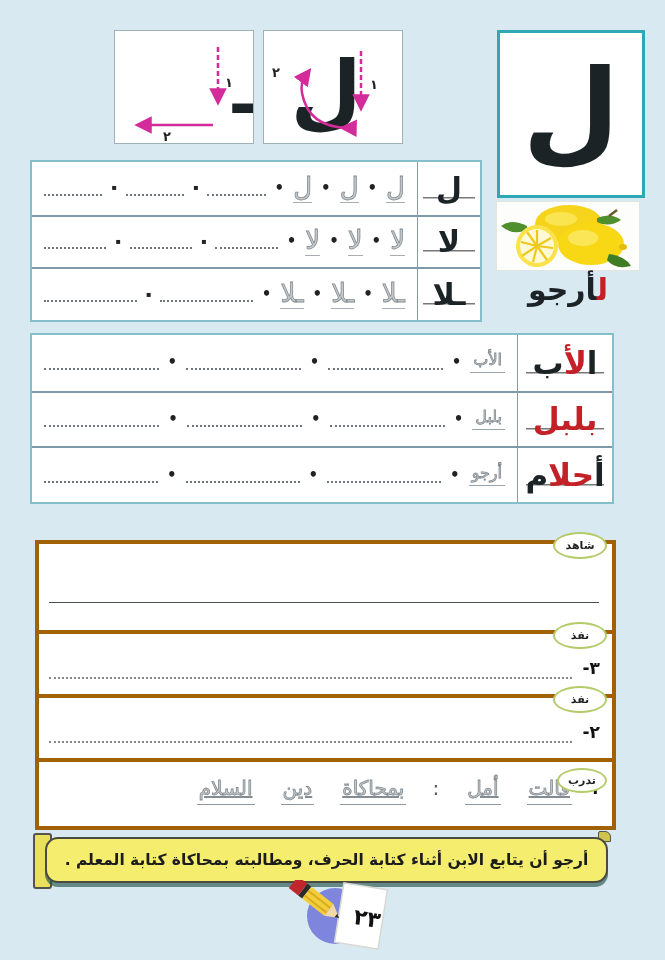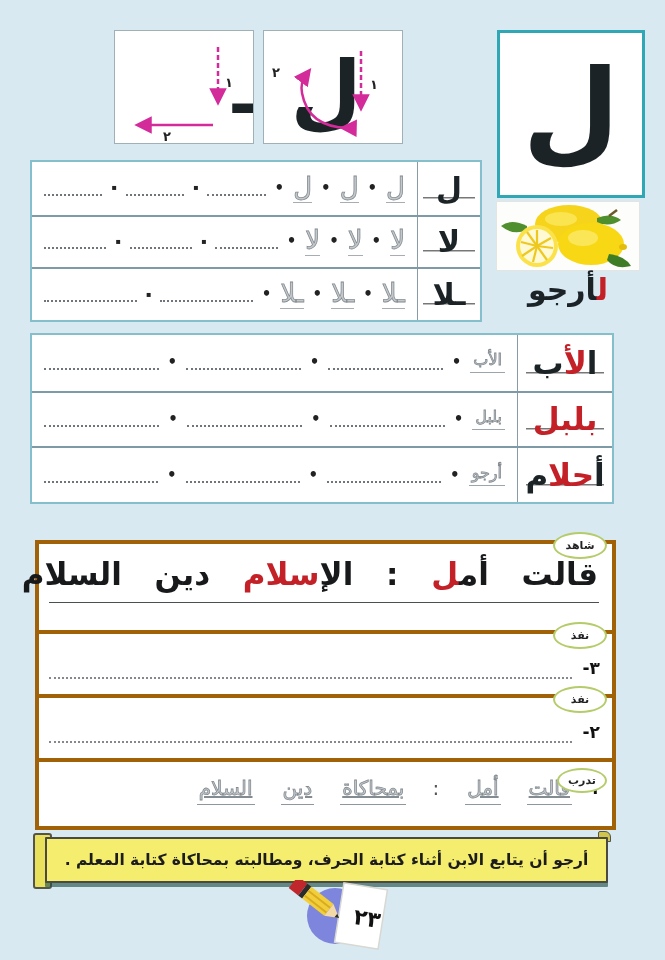--- a/index.html
+++ b/index.html
@@ -236,7 +236,6 @@
 <div class="s-box" style="left:35px;top:540px;width:573px;height:86px;">
   <div class="badge">شاهد</div>
   <div class="base-line"></div>
-  <div class="model-sentence"><span>قالت أم‍</span><span class="red">‍ل</span><span> : </span><span>الإ</span><span class="red">سلام</span><span> دين السلام</span></div>
 </div>
 
 <div class="s-box" style="left:35px;top:630px;width:573px;height:60px;">

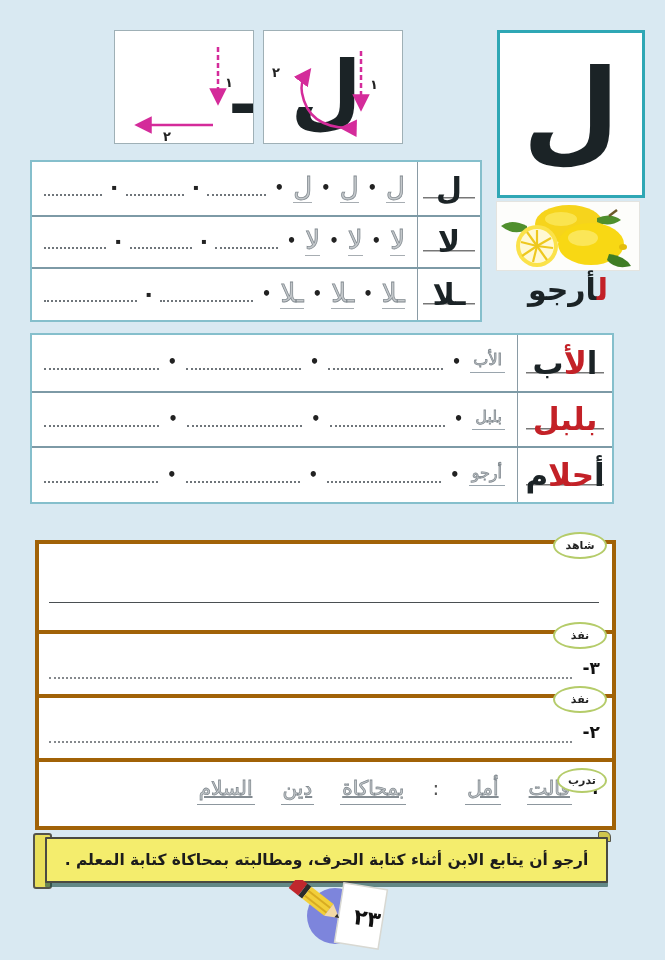--- a/index.html
+++ b/index.html
@@ -70,7 +70,7 @@
   .banner-curl{position:absolute;left:565px;top:-2px;width:11px;height:9px;background:#cfc54e;border:1.5px solid #55544a;border-radius:2px 6px 0 2px;}
   .banner-main{
     position:absolute;left:12px;top:4px;right:0;height:42px;background:#f4ed6d;
-    border:2px solid #4a4a42;border-radius:1px;box-shadow:0 4px 0 rgba(36,84,76,0.65);
+    border:2px solid #4a4a42;border-radius:13px;box-shadow:0 4px 0 rgba(36,84,76,0.65);
     display:flex;align-items:center;justify-content:center;
     font-size:15.5px;font-weight:bold;color:#1c1c1c;direction:rtl;
   }

